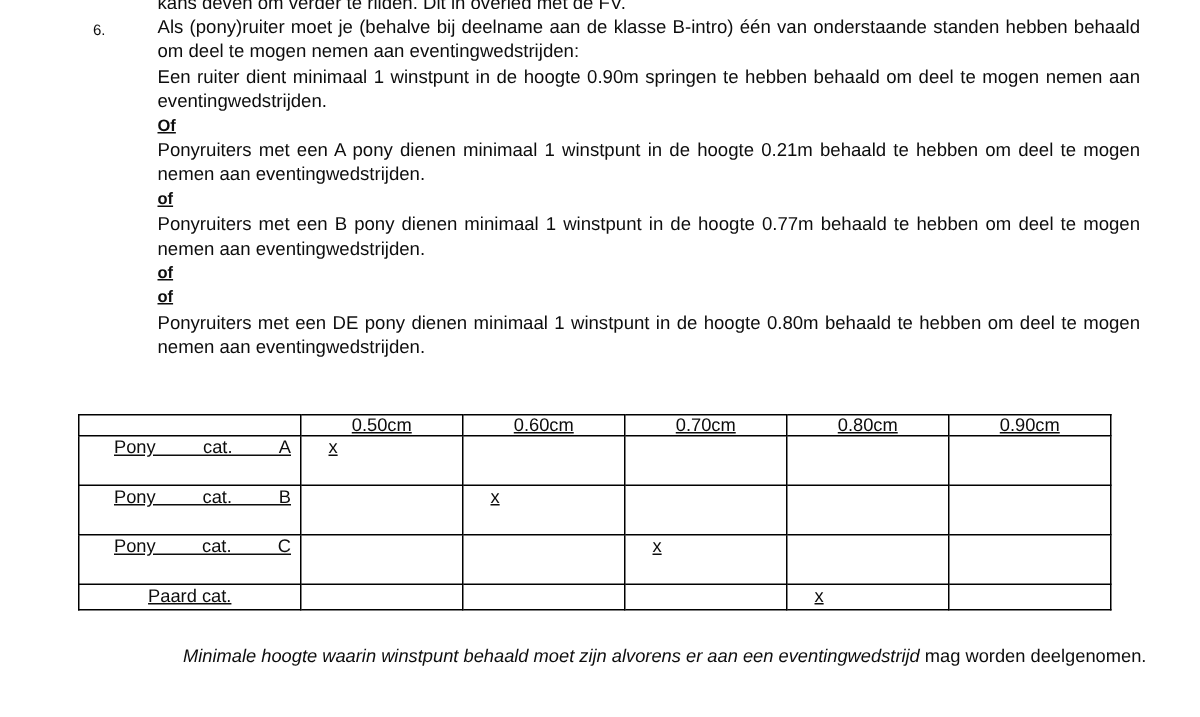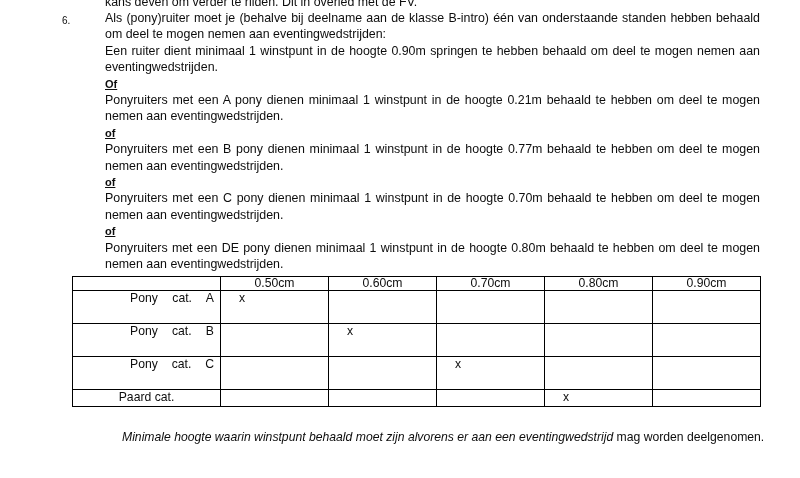--- a/index.html
+++ b/index.html
@@ -157,7 +157,6 @@
 
       <p class="of-label">of</p>
 
-      <p class="para">Ponyruiters met een C pony dienen minimaal 1 winstpunt in de hoogte 0.70m behaald te hebben om deel te mogen nemen aan eventingwedstrijden.</p>
 
       <p class="of-label">of</p>
 

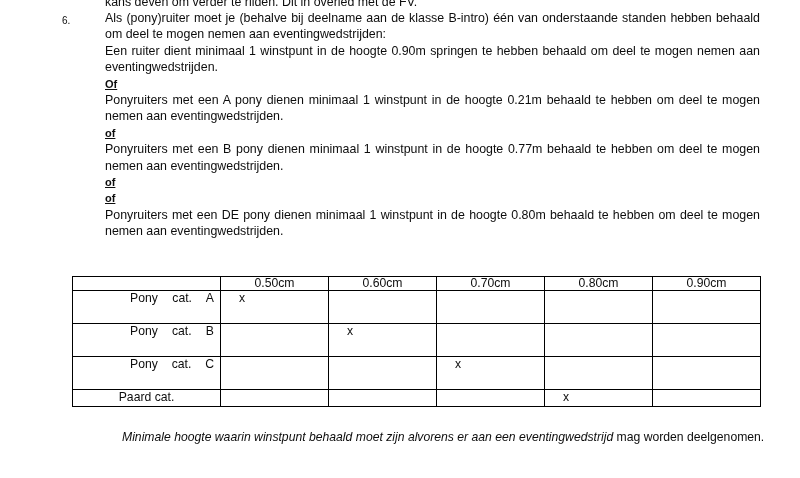--- a/index.html
+++ b/index.html
@@ -74,12 +74,13 @@
   
   .height-table {
     position: absolute;
-    left: 72px;
+    left: 52px;
     top: 276px;
     width: 688px;
     border-collapse: collapse;
     table-layout: fixed;
     font-size: 12.2px;
+    text-decoration: underline;
   }
   .height-table td {
     border: 1px solid #000000;

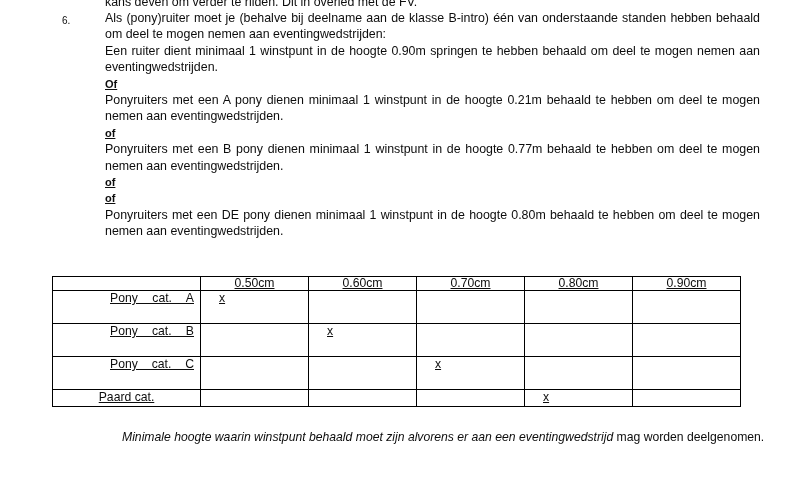--- a/index.html
+++ b/index.html
@@ -97,7 +97,7 @@
   .height-table td.rowlabel {
     text-align: justify;
     text-align-last: justify;
-    padding: 0 6px 0 57px;
+    padding: 0 6px 0 23px;
     line-height: 15px;
   }
   .height-table td.rowlabel.single {

